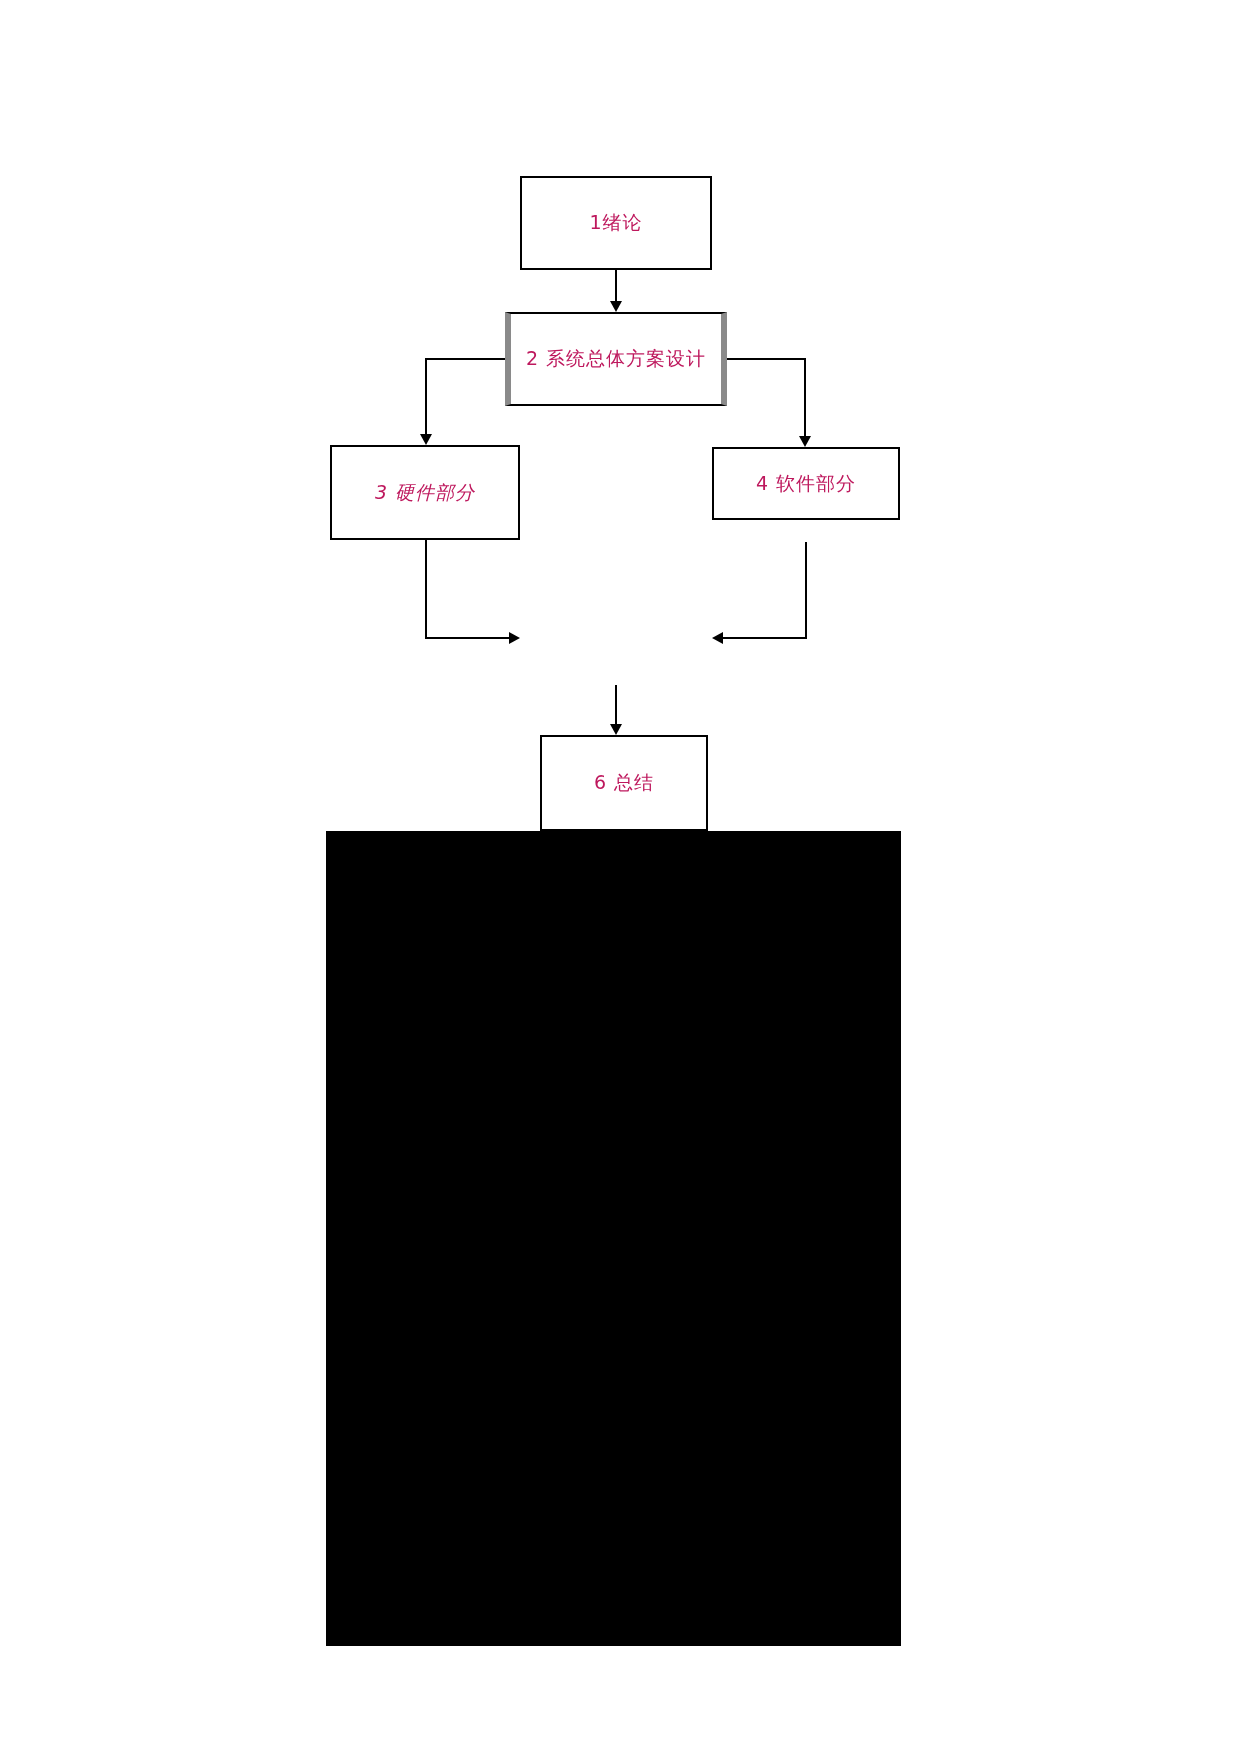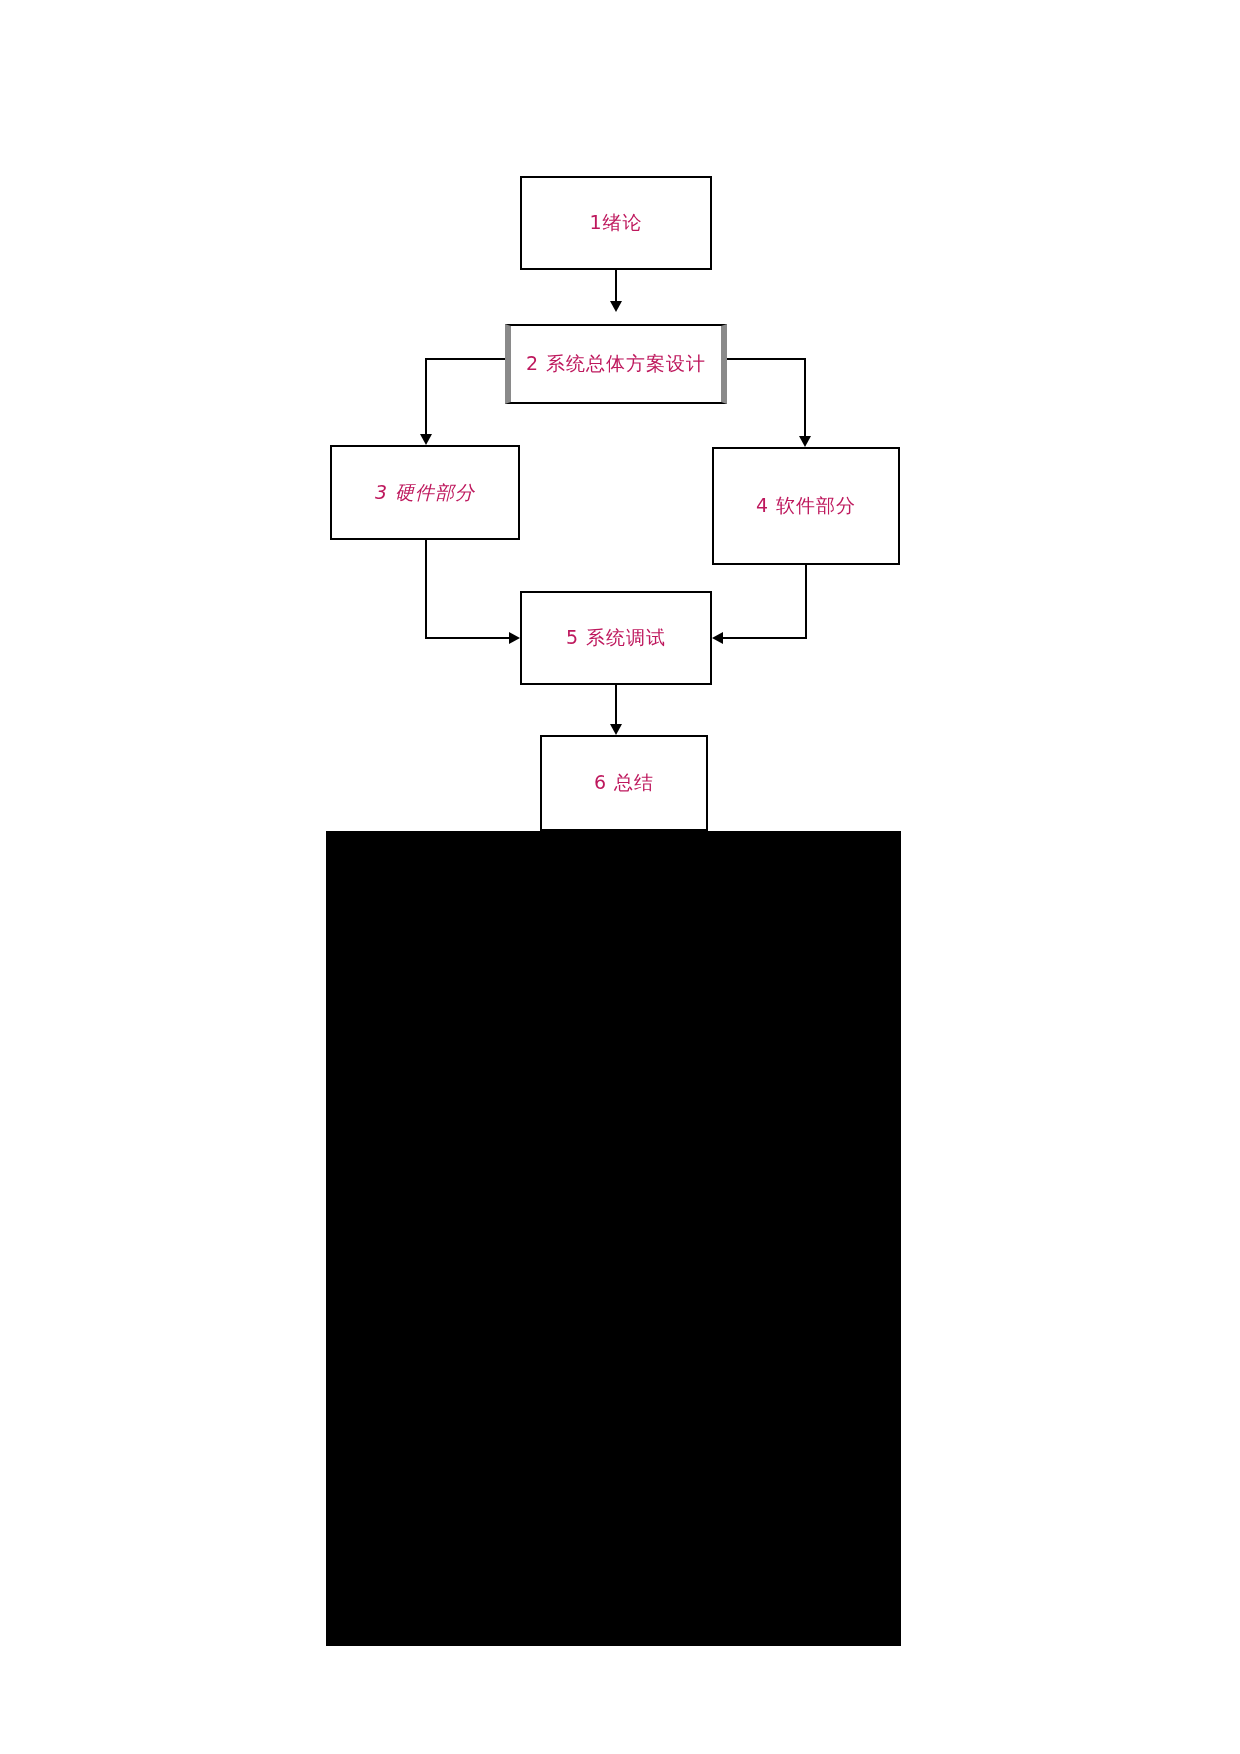--- a/index.html
+++ b/index.html
@@ -42,7 +42,7 @@
   
   .node-1 { left: 520px; top: 176px; width: 192px; height: 94px; }
   .node-2 {
-    left: 505px; top: 324px; width: 222px; height: 80px;
+    left: 505px; top: 312px; width: 222px; height: 94px;
     border-top: 2px solid #000000;
     border-bottom: 2px solid #000000;
     border-left: 6px solid #8a8a8a;

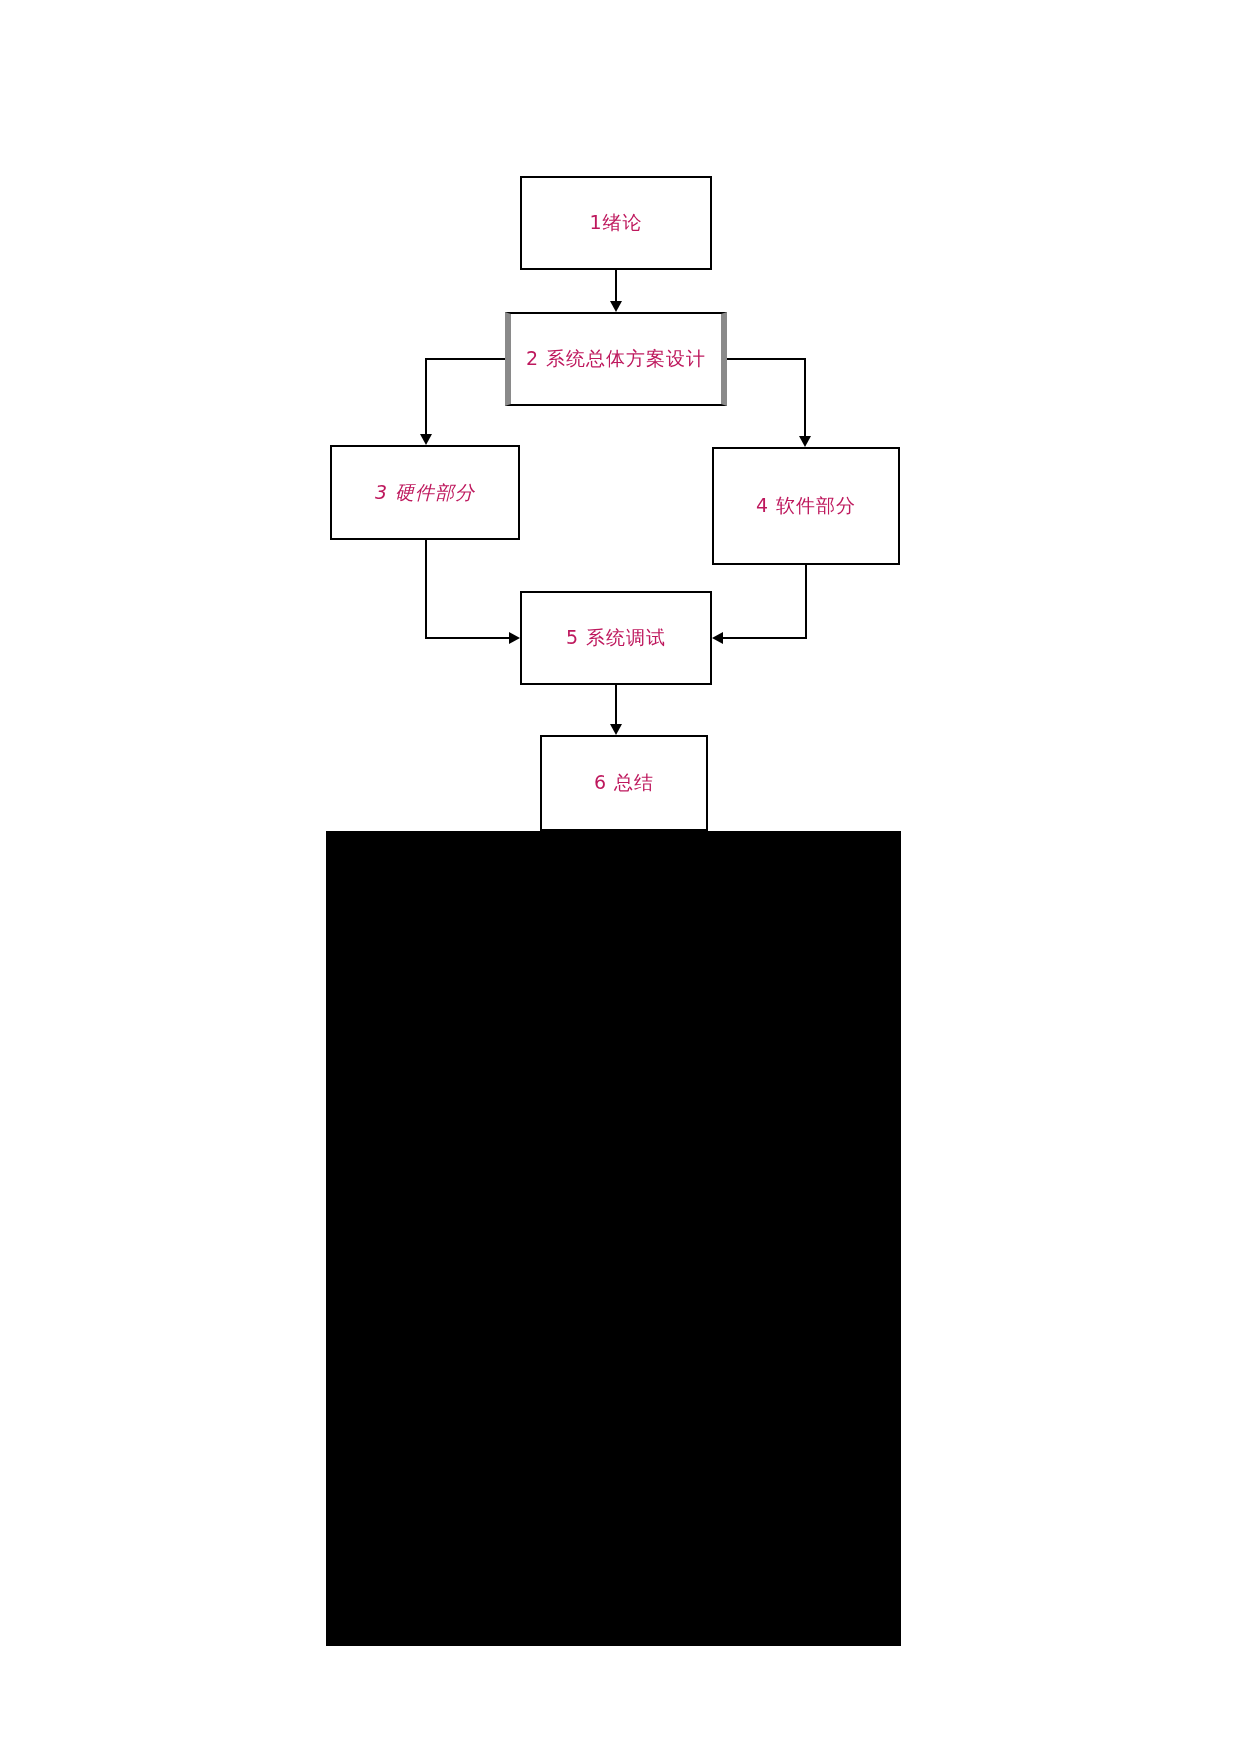--- a/index.html
+++ b/index.html
@@ -50,7 +50,7 @@
     text-align: center;
   }
   .node-3 { left: 330px; top: 445px; width: 190px; height: 95px; font-style: italic; }
-  .node-4 { left: 712px; top: 447px; width: 188px; height: 118px; }
+  .node-4 { left: 712px; top: 447px; width: 188px; height: 73px; }
   .node-5 { left: 520px; top: 591px; width: 192px; height: 94px; }
   .node-6 { left: 540px; top: 735px; width: 168px; height: 96px; text-align: right; }
   .redaction {

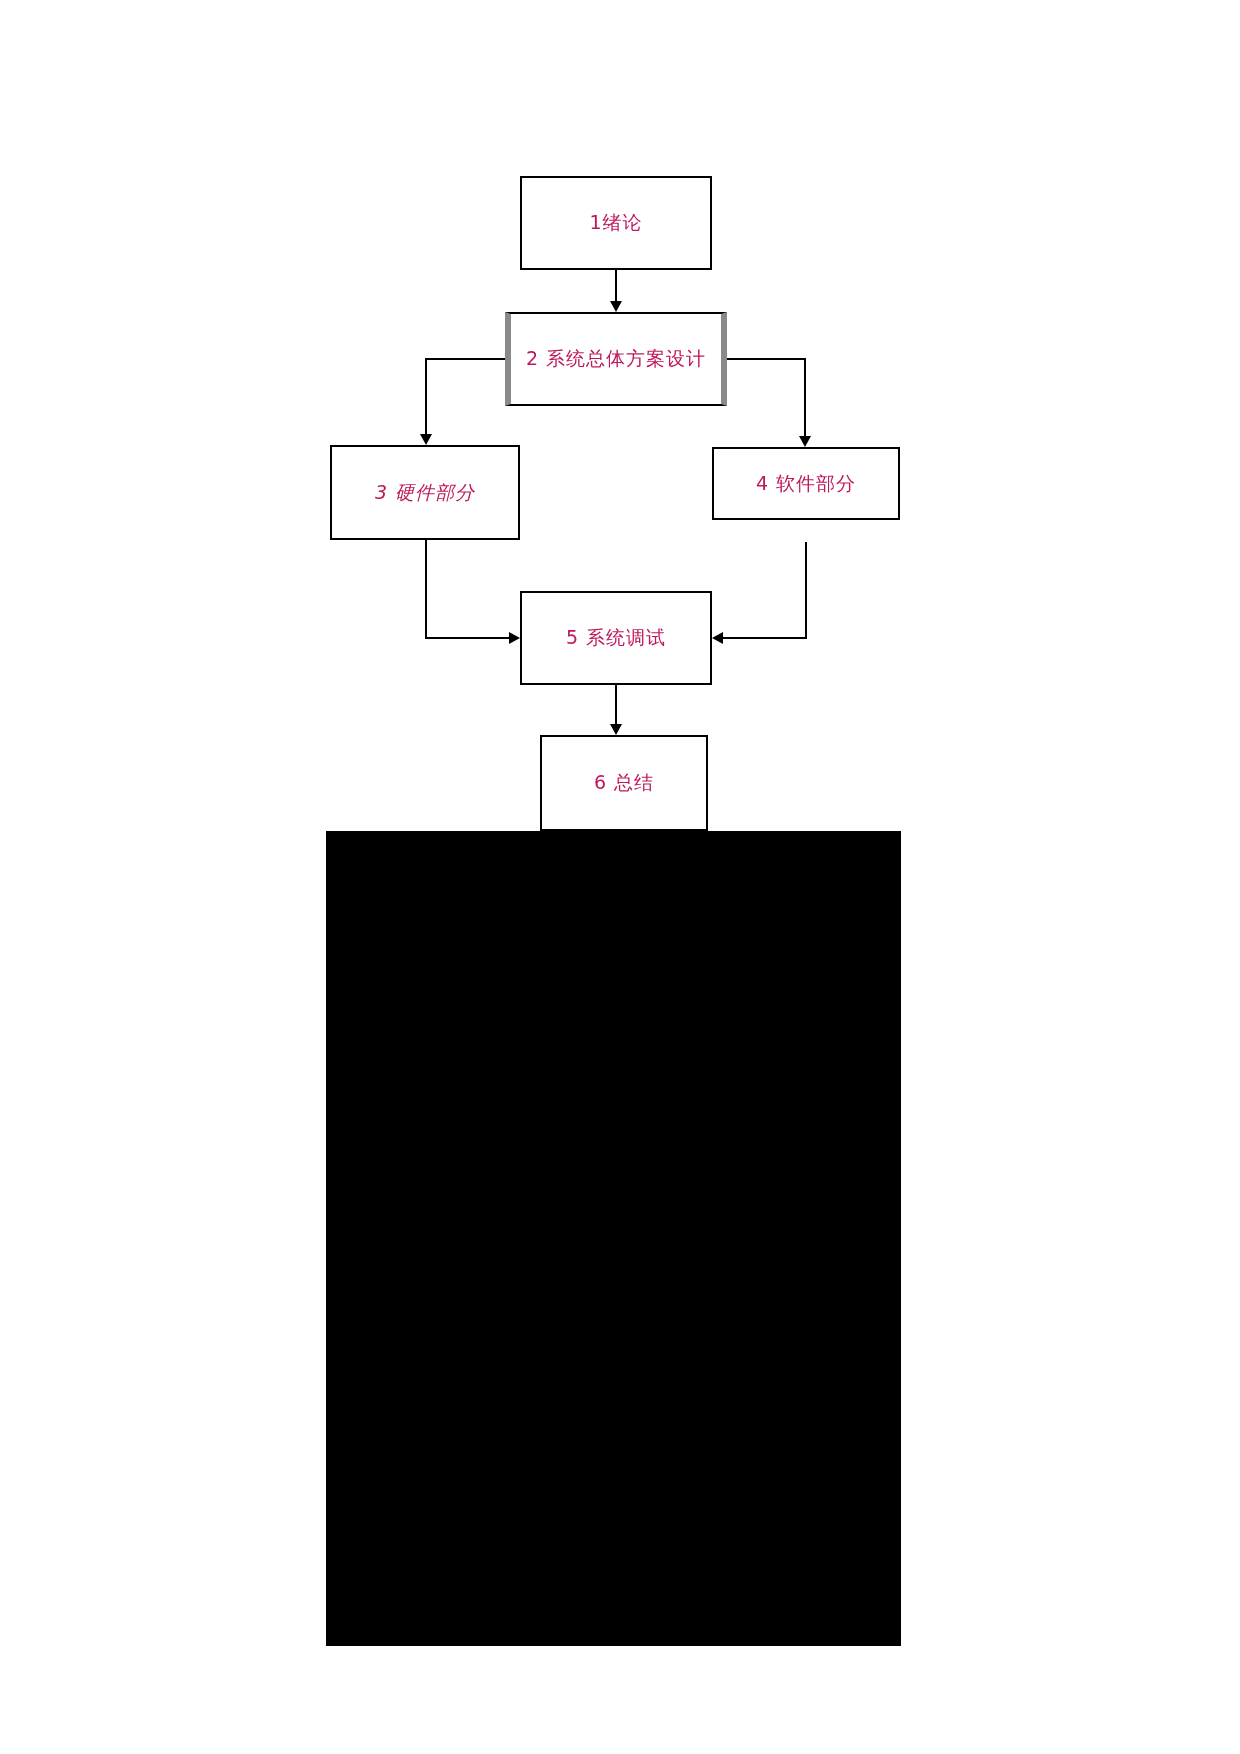--- a/index.html
+++ b/index.html
@@ -117,9 +117,6 @@
     <span class="label">4 软件部分</span>
   </div>
 
-  <div class="node node-5">
-    <span class="label">5 系统调试</span>
-  </div>
 
   <div class="node node-6">
     <span class="label">6 总结</span>

